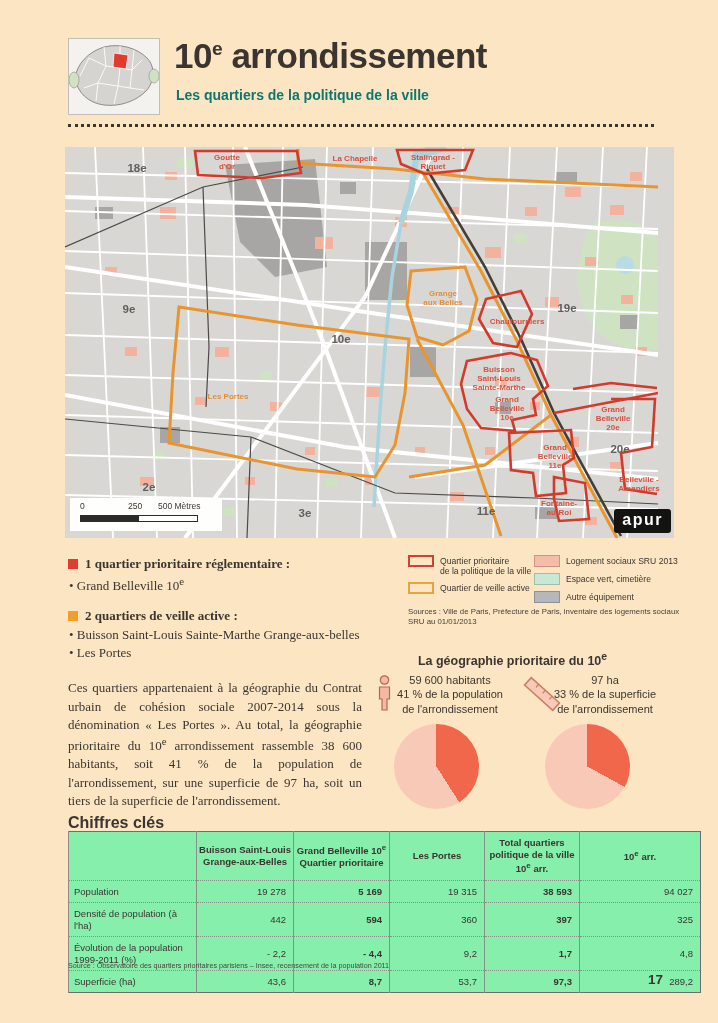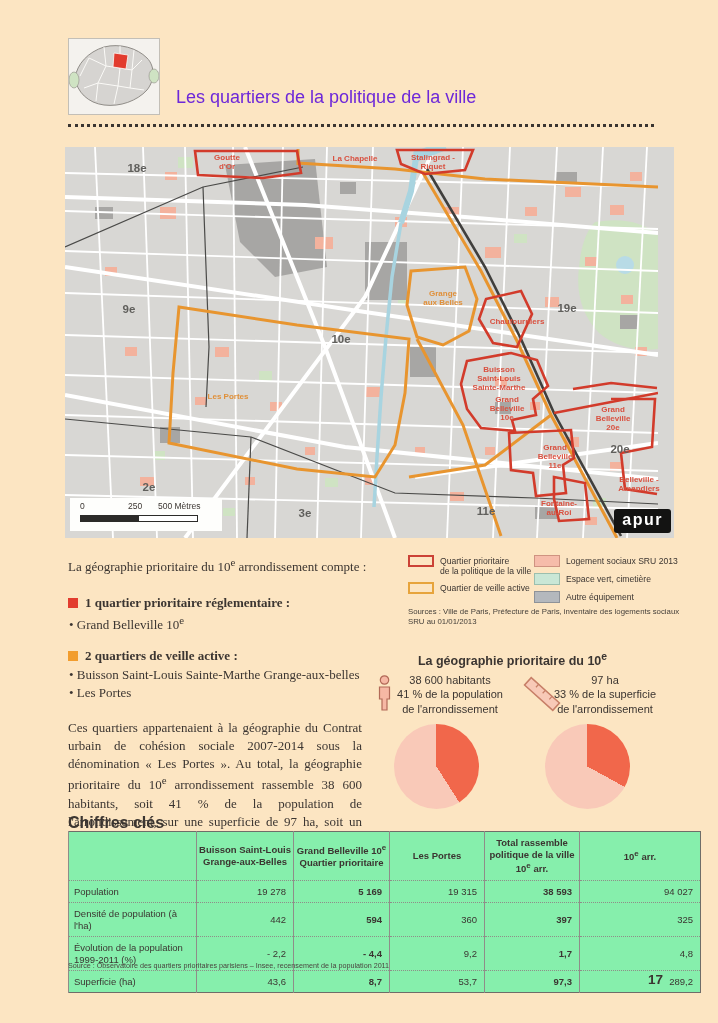--- a/index.html
+++ b/index.html
@@ -89,6 +89,7 @@
       <polygon points="45,14 59,16 57,30 44,28" fill="#e23c2e" stroke="#fbfaf7" stroke-width="0.8"></polygon>
     </svg>
   </div>
+  <div class="title"><span>10</span><sup>e</sup><span> arrondissement</span></div>
   <div class="subtitle">Les quartiers de la politique de la ville</div>
   <div class="dots"></div>
 

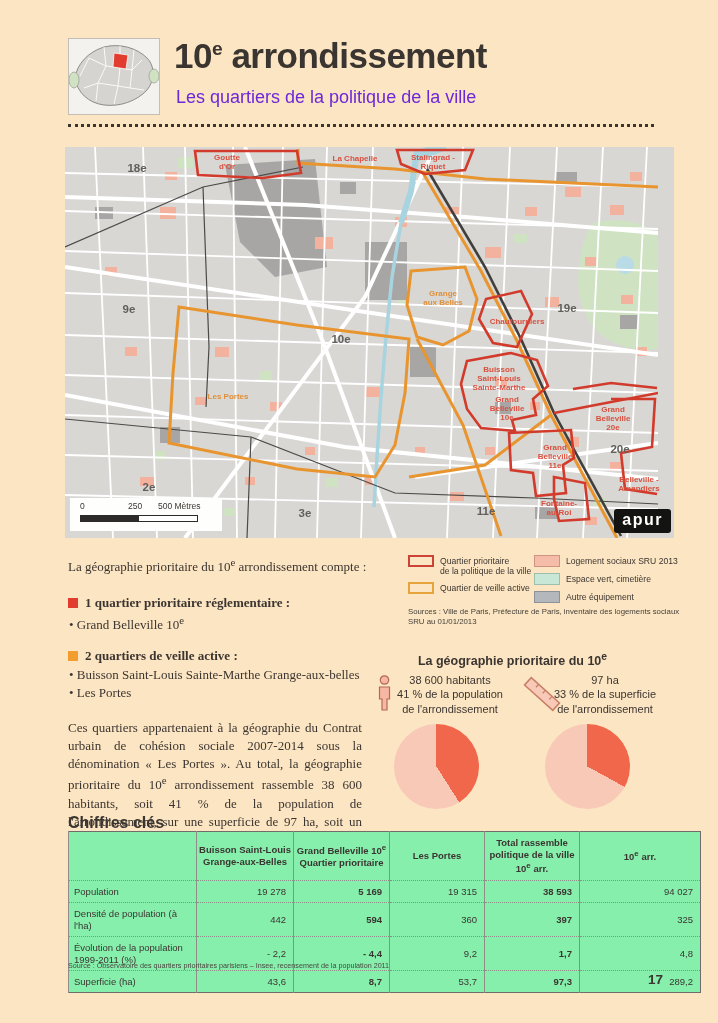--- a/index.html
+++ b/index.html
@@ -9,7 +9,7 @@
   .minimap{position:absolute;left:68px;top:38px;width:92px;height:77px;background:#f4f2ee;border:1px solid #c3bfb7;box-sizing:border-box;}
   .title{position:absolute;left:174px;top:36px;font-size:35px;font-weight:bold;color:#3a3531;letter-spacing:-0.5px;}
   .title sup{font-size:0.55em;}
-  .subtitle{position:absolute;left:176px;top:87px;font-size:18px;font-weight:normal;color:#6d28d9;}
+  .subtitle{position:absolute;left:176px;top:87px;font-size:14px;font-weight:bold;color:#0f766e;}
   .dots{position:absolute;left:68px;top:124px;width:586px;border-top:3.4px dotted #3a3531;}
 
   

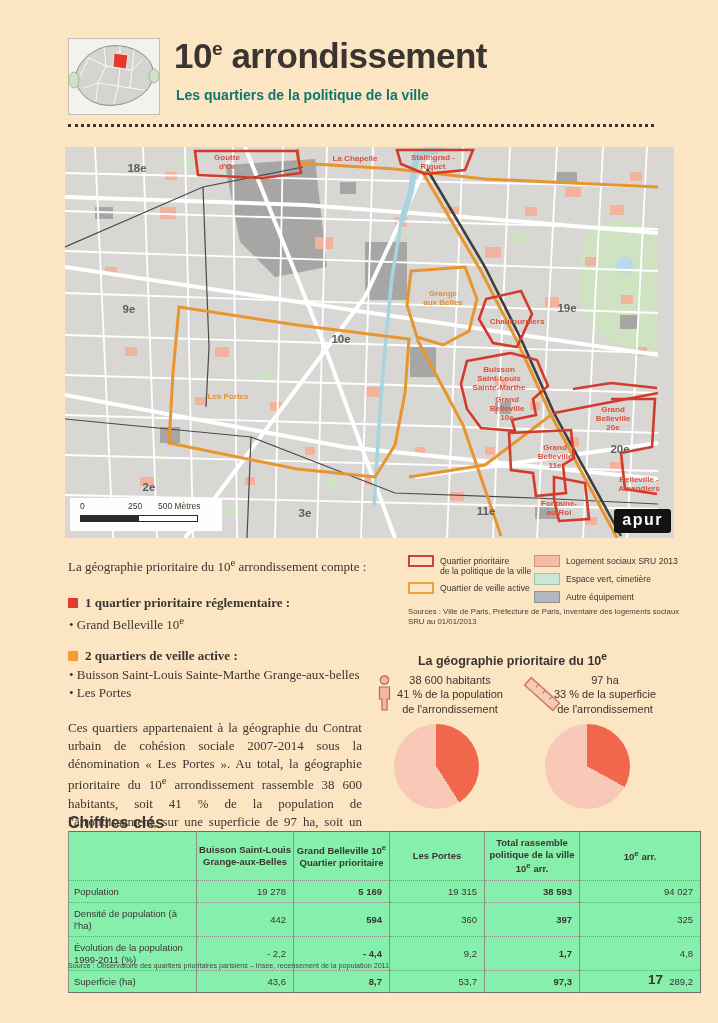--- a/index.html
+++ b/index.html
@@ -275,7 +275,6 @@
   </div>
 
   <div class="intro">
-    <p class="lead"><span>La géographie prioritaire du 10</span><sup>e</sup><span> arrondissement compte :</span></p>
     <div class="item-head"><span class="sq sq-red"></span><span>1 quartier prioritaire réglementaire :</span></div>
     <div class="bullet"><span>• Grand Belleville 10</span><sup>e</sup></div>
     <div class="gap"></div>

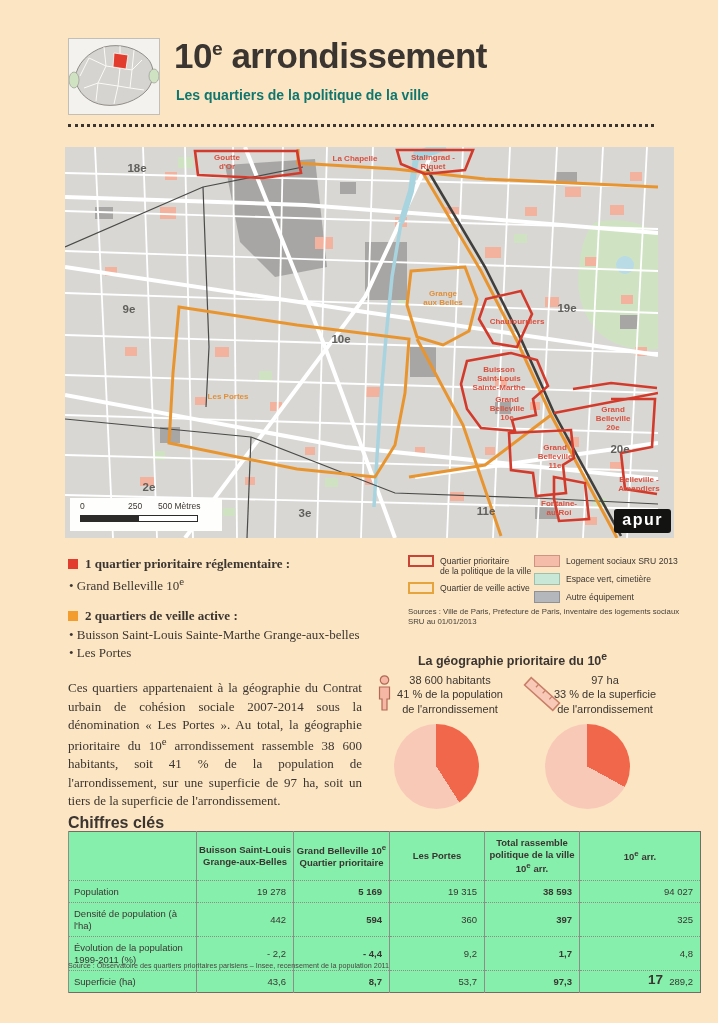--- a/index.html
+++ b/index.html
@@ -321,7 +321,7 @@
     </svg>
   </div>
   <div class="stat-left">
-    <div>38 600 habitants</div>
+    <div>59 600 habitants</div>
     <div>41 % de la population</div>
     <div>de l'arrondissement</div>
   </div>

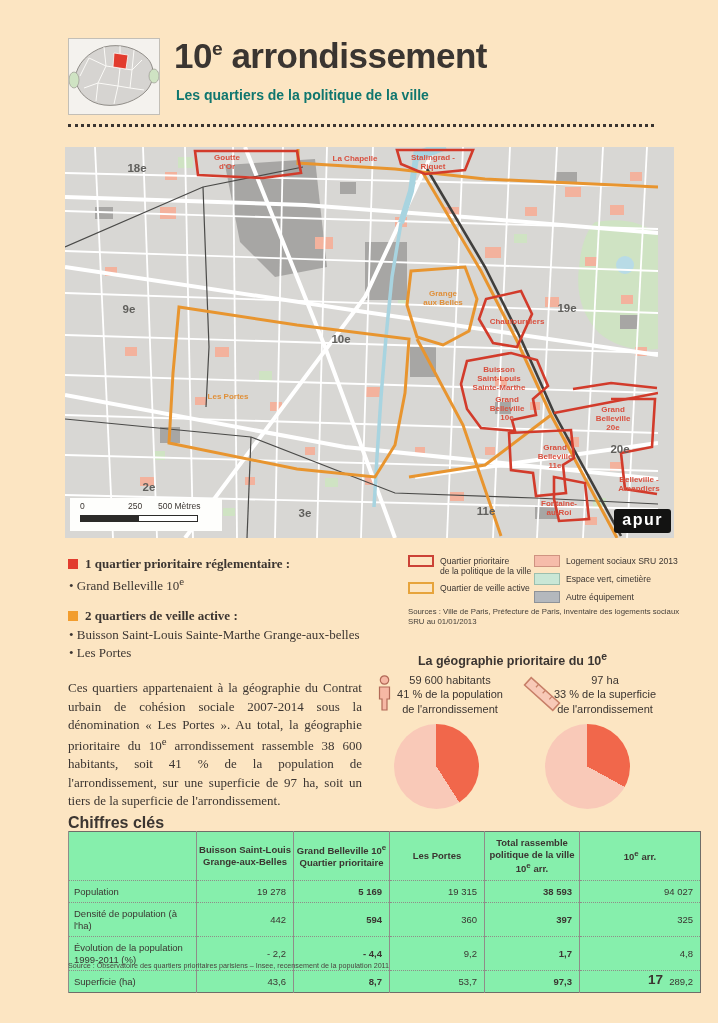--- a/index.html
+++ b/index.html
@@ -364,7 +364,7 @@
           </th>
         <th>Les Portes</th>
         <th>
-            <div>Total rassemble</div>
+            <div>Total quartiers</div>
             <div>politique de la ville</div>
             <div><span>10</span><sup>e</sup><span> arr.</span></div>
           </th>

